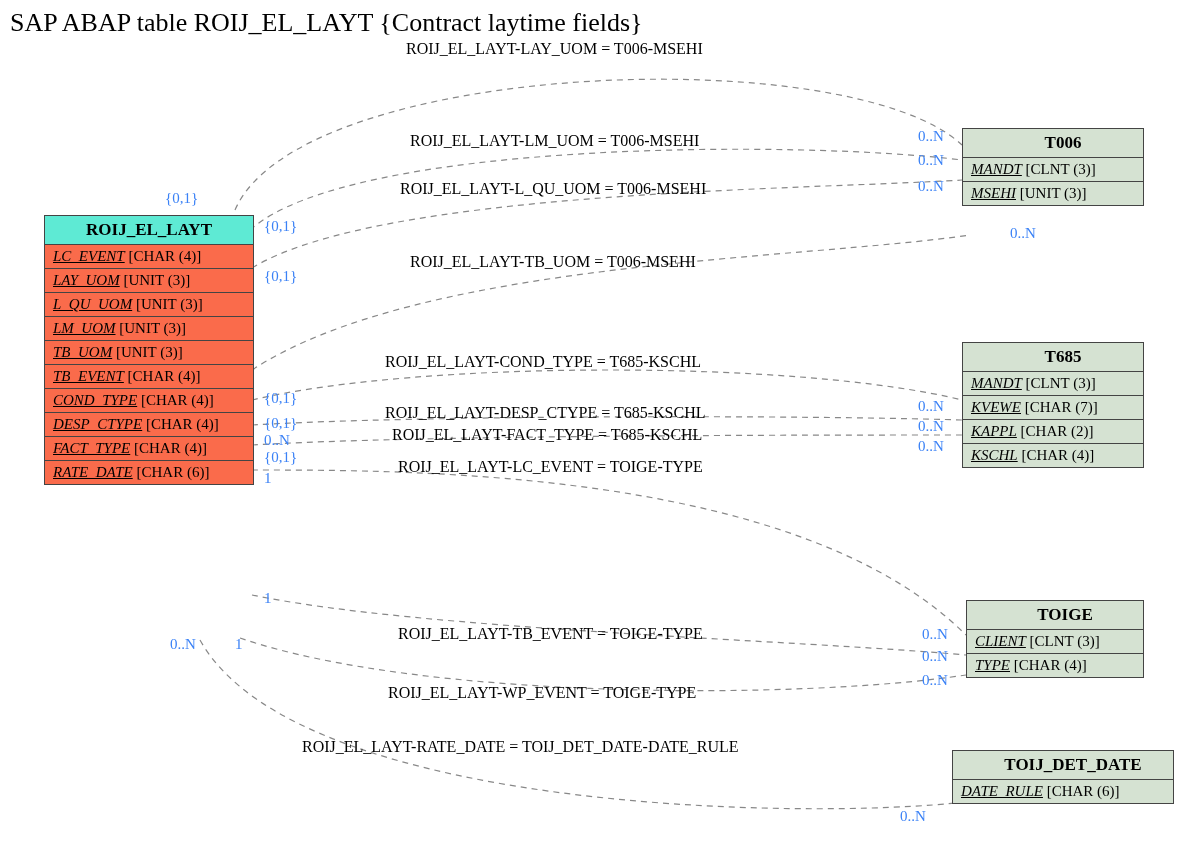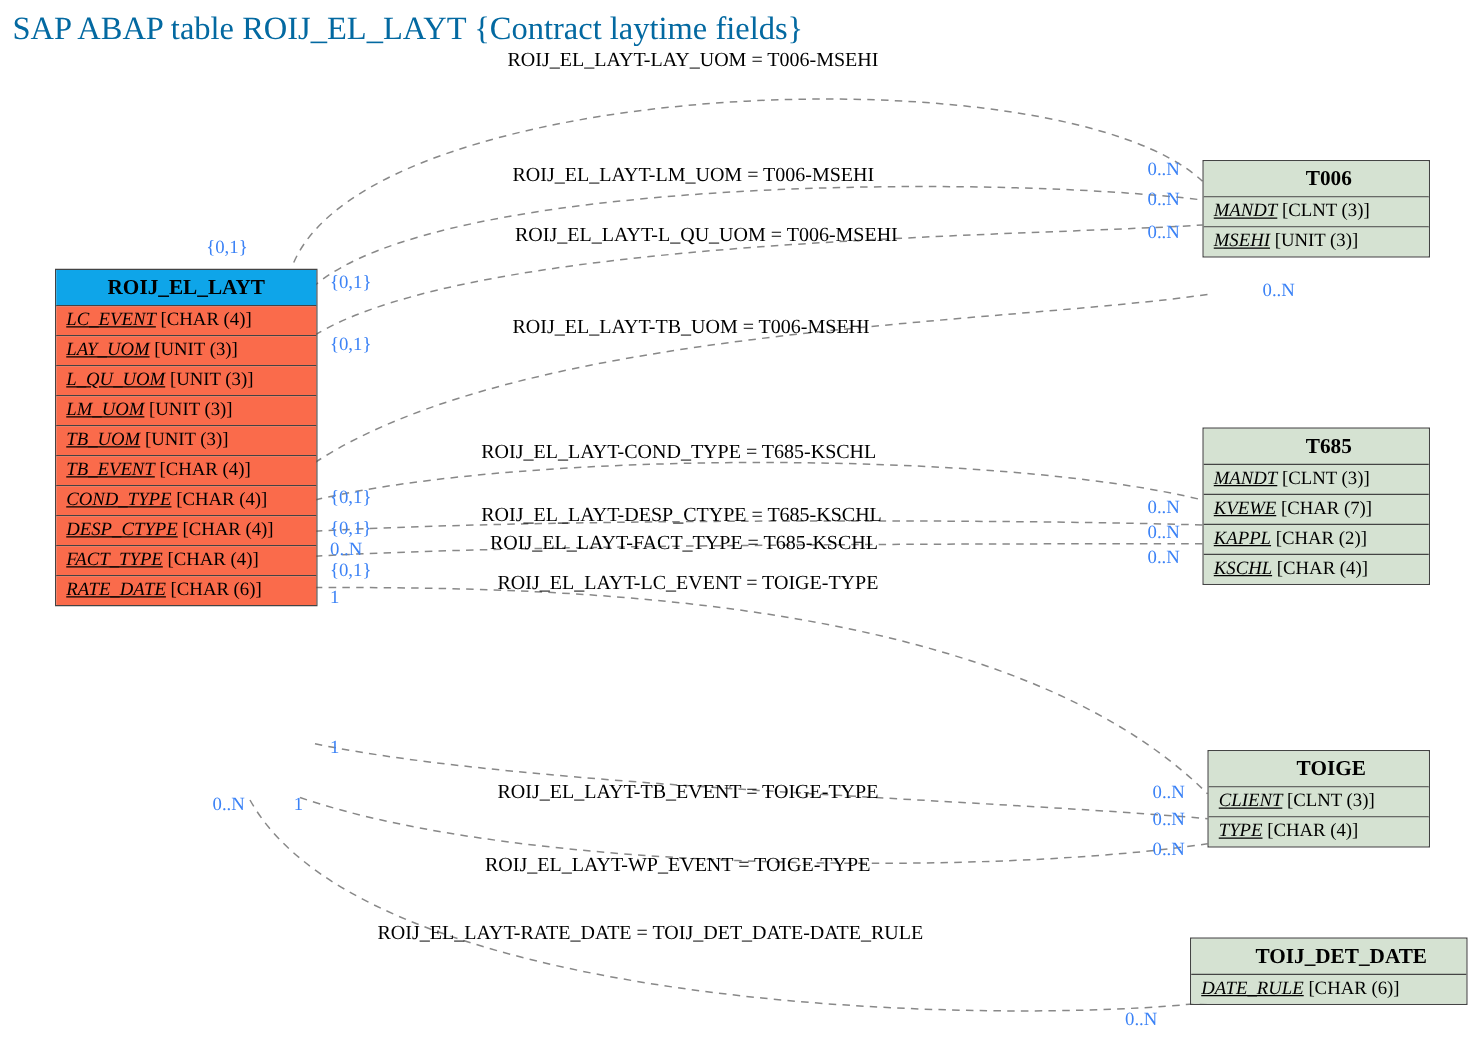--- a/index.html
+++ b/index.html
@@ -17,7 +17,7 @@
     top: 8px;
     left: 10px;
     font-size: 26px;
-    color: #0369a1;
+    color: #000000;
   }
   .entity {
     position: absolute;

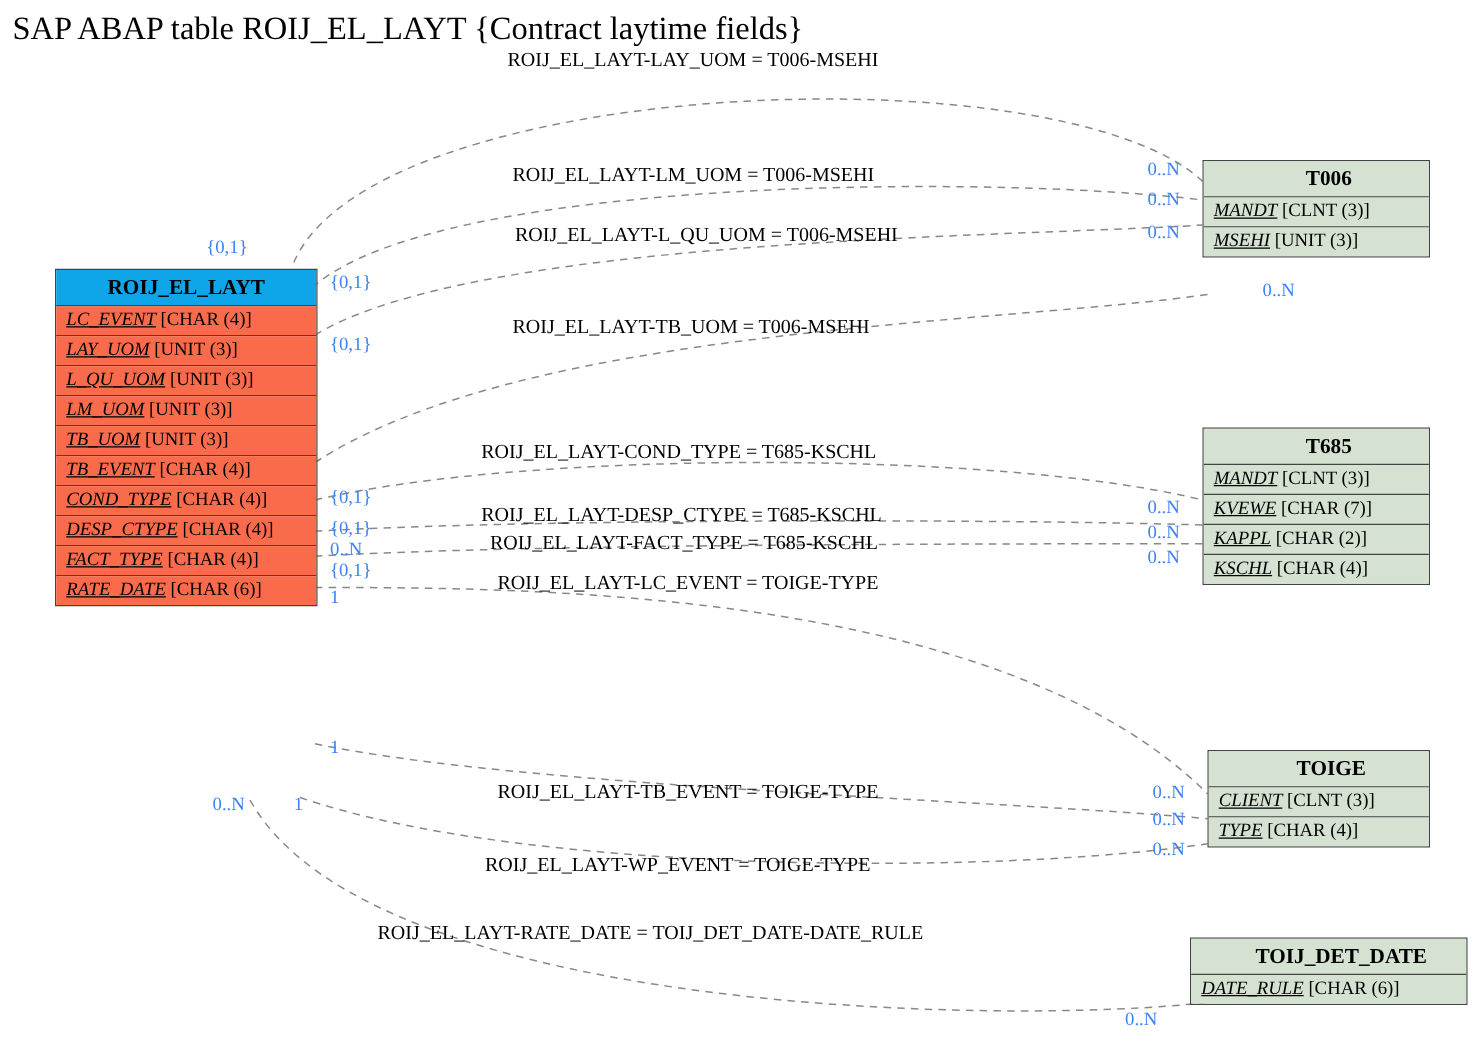--- a/index.html
+++ b/index.html
@@ -130,7 +130,7 @@
 
 <div class="rel-label" style="left:406px; top:40px;">ROIJ_EL_LAYT-LAY_UOM = T006-MSEHI</div>
 <div class="rel-label" style="left:410px; top:132px;">ROIJ_EL_LAYT-LM_UOM = T006-MSEHI</div>
-<div class="rel-label" style="left:412px; top:180px;">ROIJ_EL_LAYT-L_QU_UOM = T006-MSEHI</div>
+<div class="rel-label" style="left:400px; top:180px;">ROIJ_EL_LAYT-L_QU_UOM = T006-MSEHI</div>
 <div class="rel-label" style="left:410px; top:253px;">ROIJ_EL_LAYT-TB_UOM = T006-MSEHI</div>
 <div class="rel-label" style="left:385px; top:353px;">ROIJ_EL_LAYT-COND_TYPE = T685-KSCHL</div>
 <div class="rel-label" style="left:385px; top:404px;">ROIJ_EL_LAYT-DESP_CTYPE = T685-KSCHL</div>

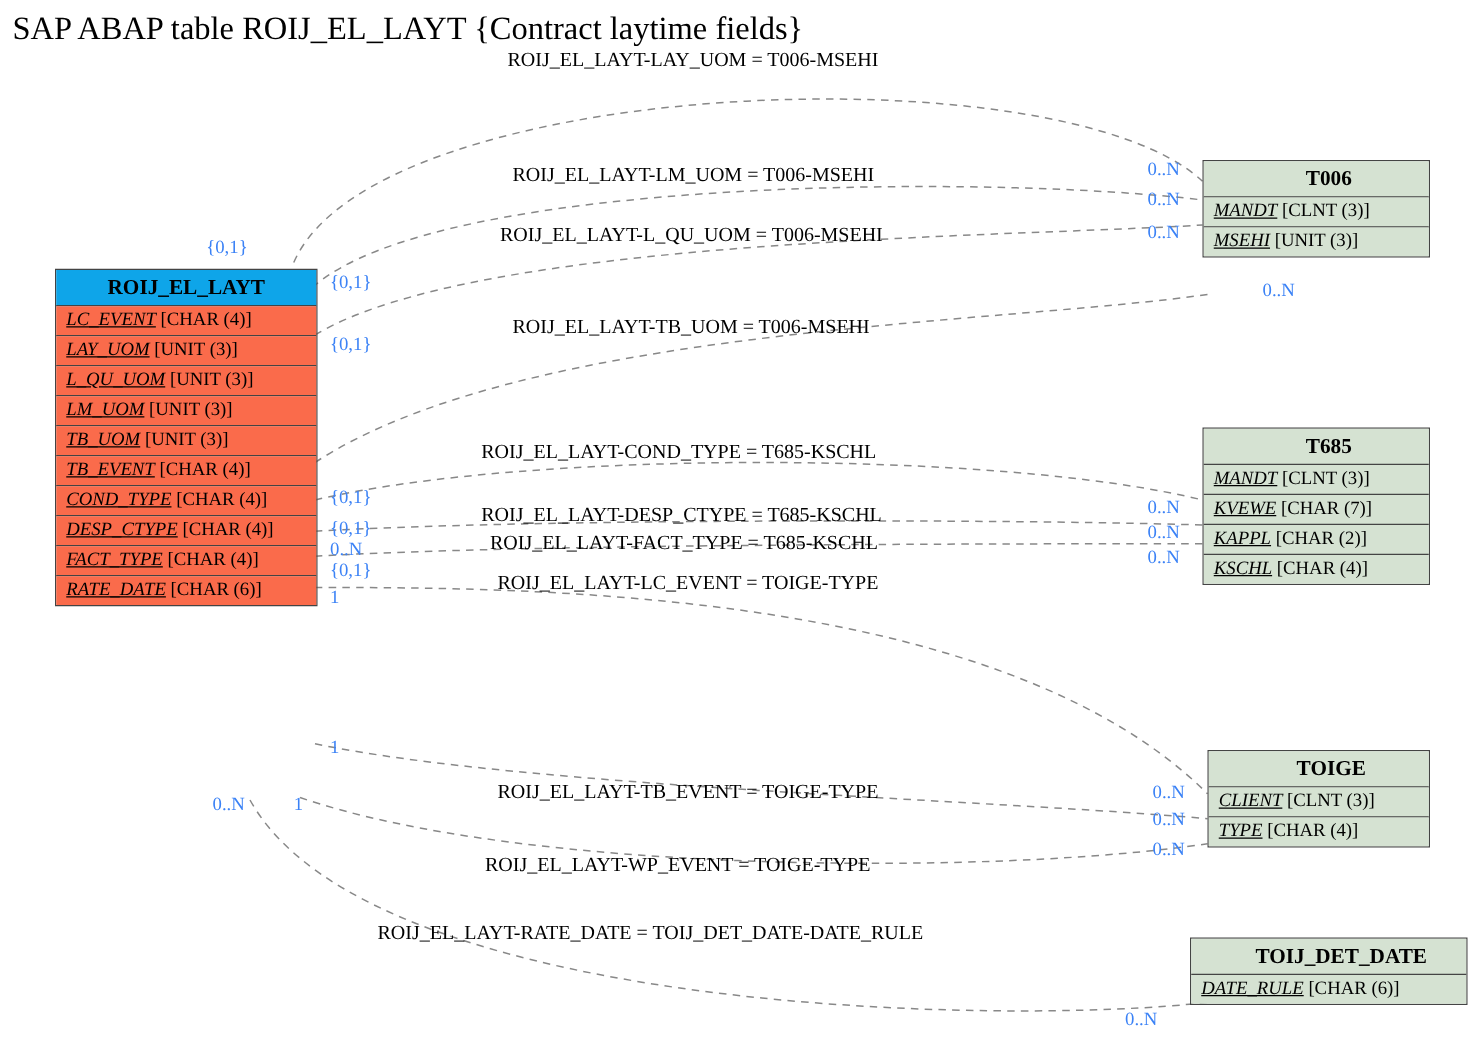--- a/index.html
+++ b/index.html
@@ -39,7 +39,7 @@
   .entity-row:last-child { border-bottom: none; }
   .fname { font-style: italic; text-decoration: underline; }
   .ftype { }
-  .orange .entity-header { background: #0ea5e9; }
+  .orange .entity-header { background: #5eead4; }
   .orange .entity-row { background: #fa6b4b; }
   .green .entity-header { background: #d5e2d2; padding-left: 28px; }
   .green .entity-row { background: #d5e2d2; }

